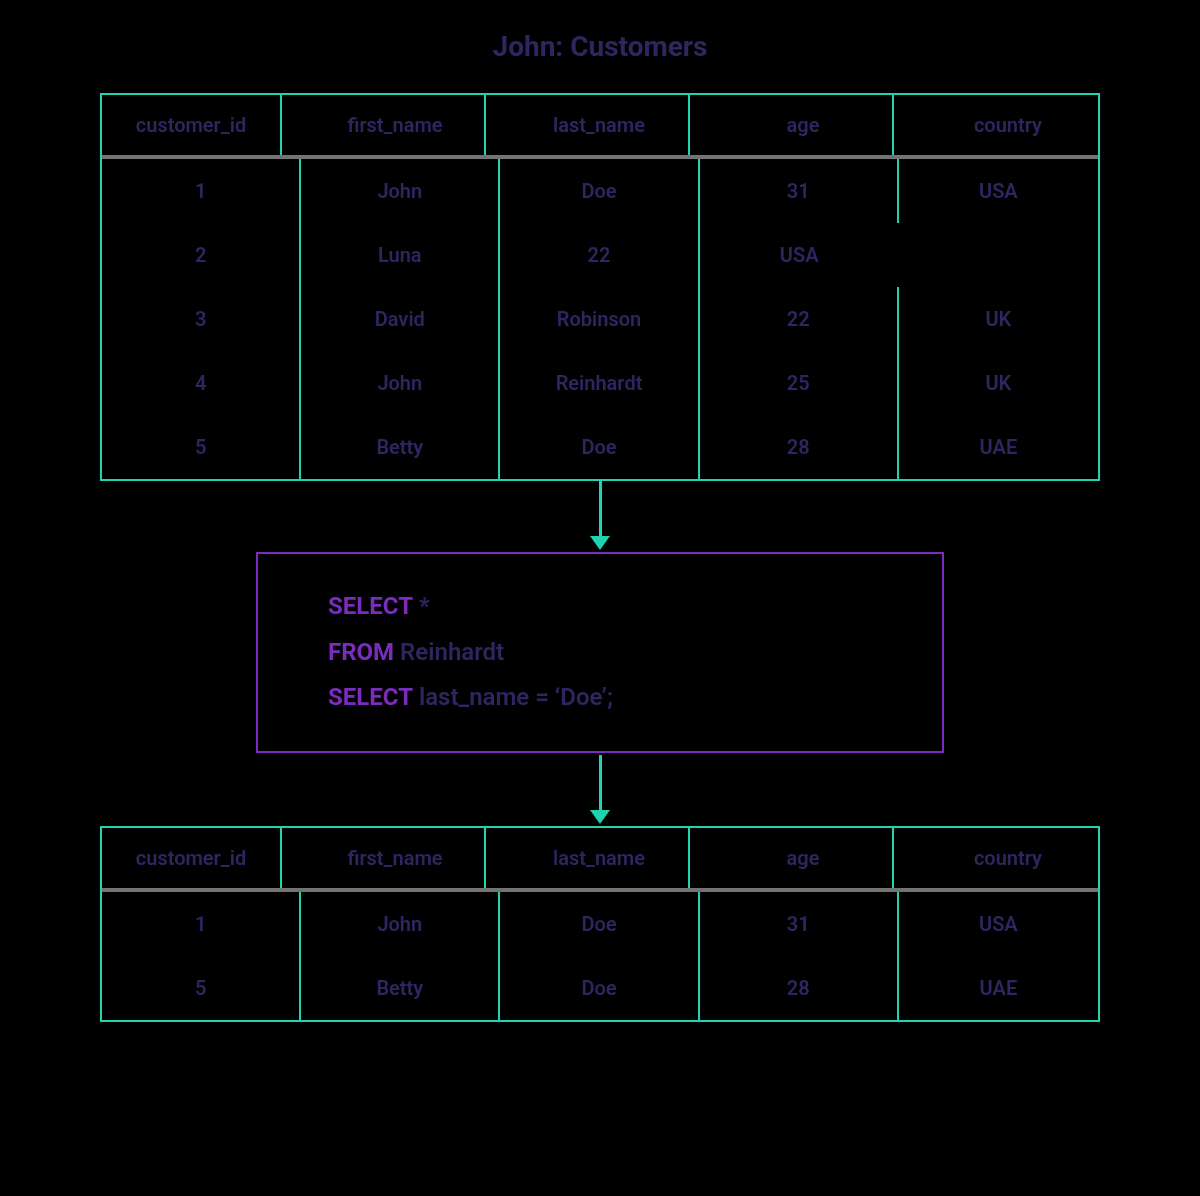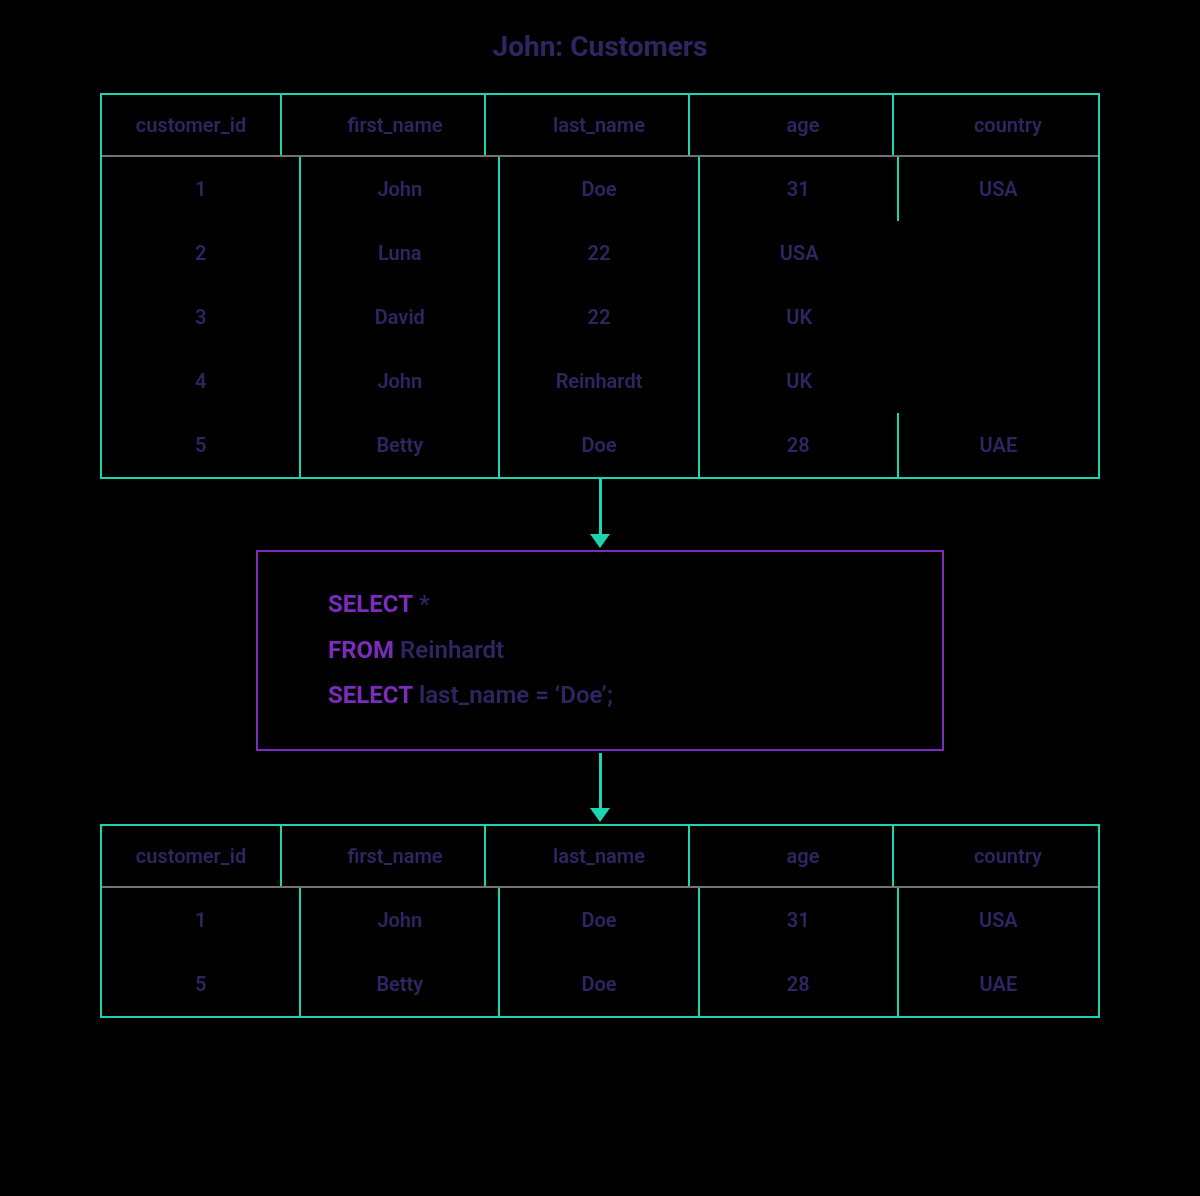--- a/index.html
+++ b/index.html
@@ -30,7 +30,7 @@
     .table-header {
       display: grid;
       grid-template-columns: 1fr 1fr 1fr 1fr 1fr;
-      border-bottom: 2px solid #737373;
+      border-bottom: 4px solid #737373;
       gap: 24px;
     }
     .table-header .cell {

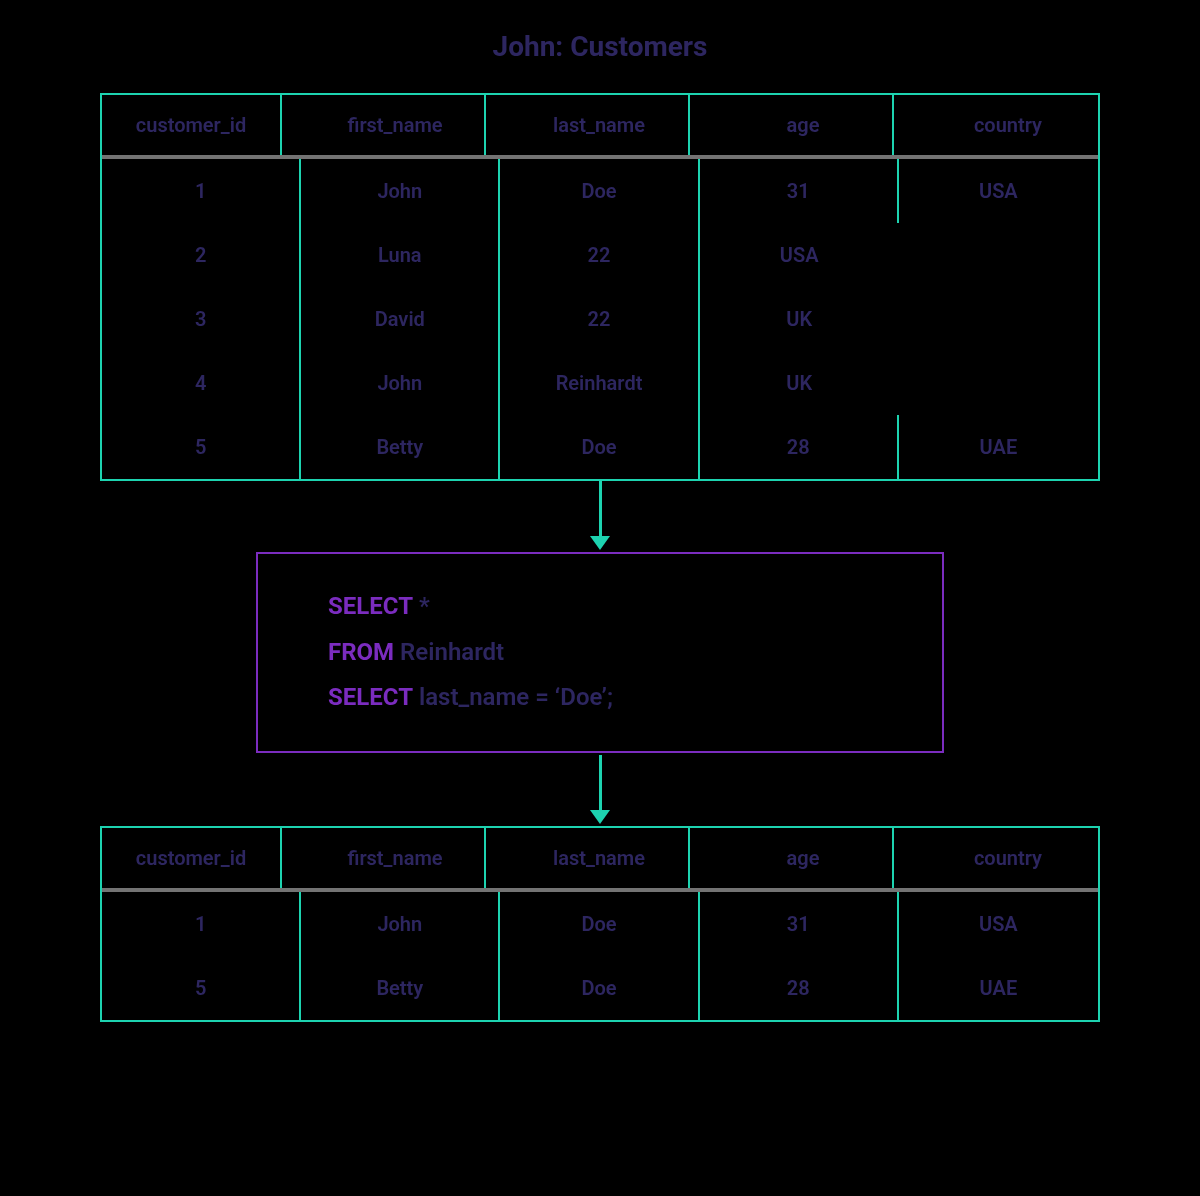--- a/index.html
+++ b/index.html
@@ -135,6 +135,7 @@
     <div class="table-row">
       <div class="cell">3</div>
       <div class="cell">David</div>
+      <div class="cell">Robinson</div>
       <div class="cell">22</div>
       <div class="cell">UK</div>
     </div>

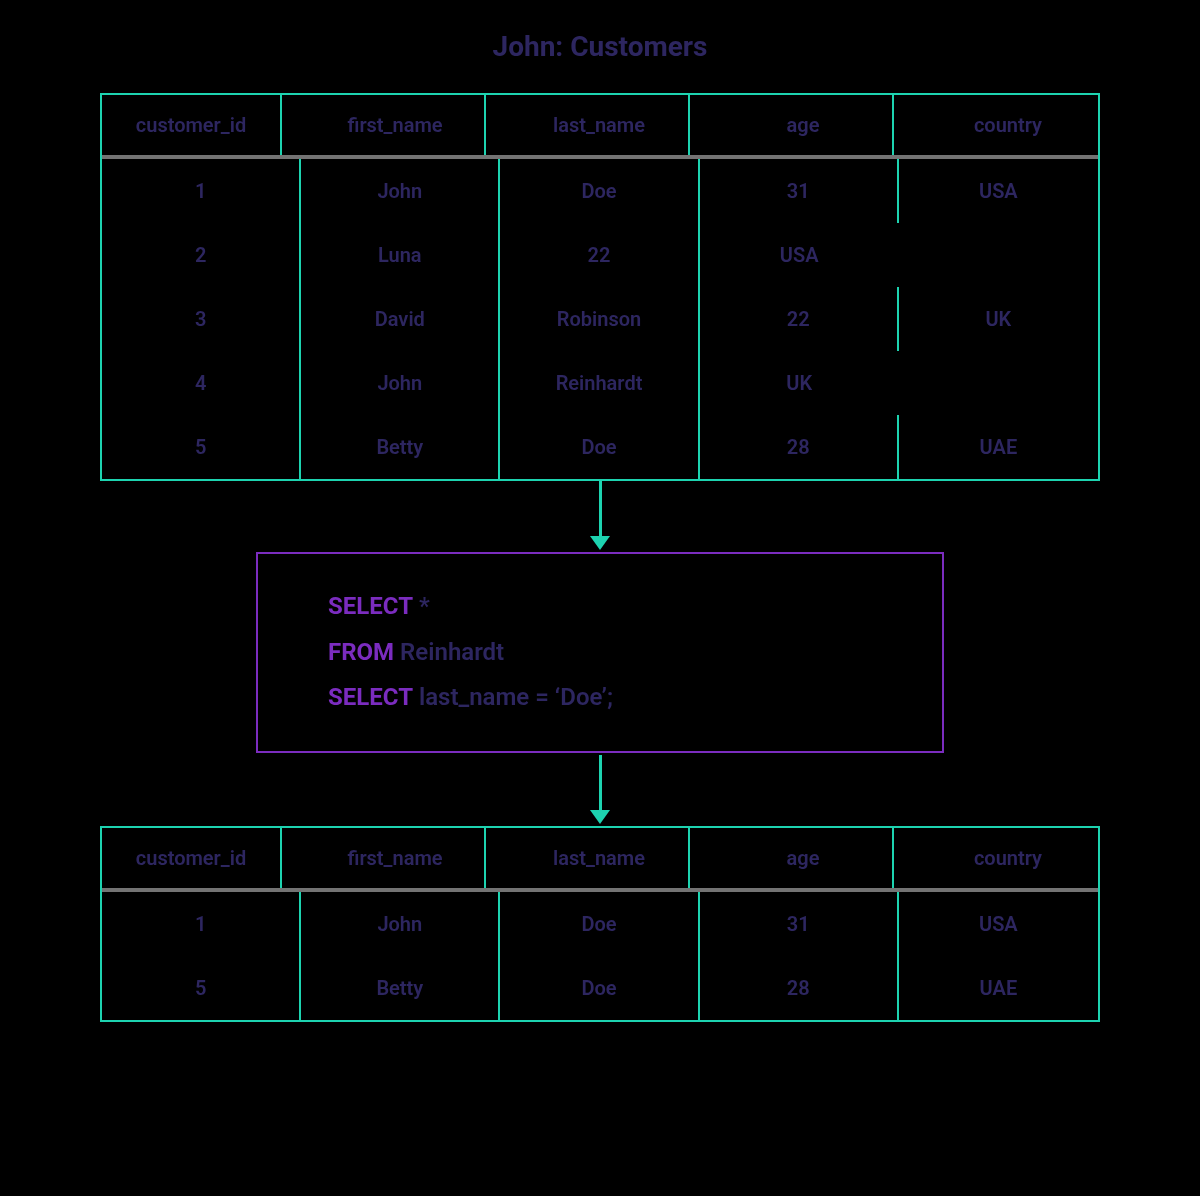--- a/index.html
+++ b/index.html
@@ -143,6 +143,7 @@
       <div class="cell">4</div>
       <div class="cell">John</div>
       <div class="cell">Reinhardt</div>
+      <div class="cell">25</div>
       <div class="cell">UK</div>
     </div>
     <div class="table-row">

